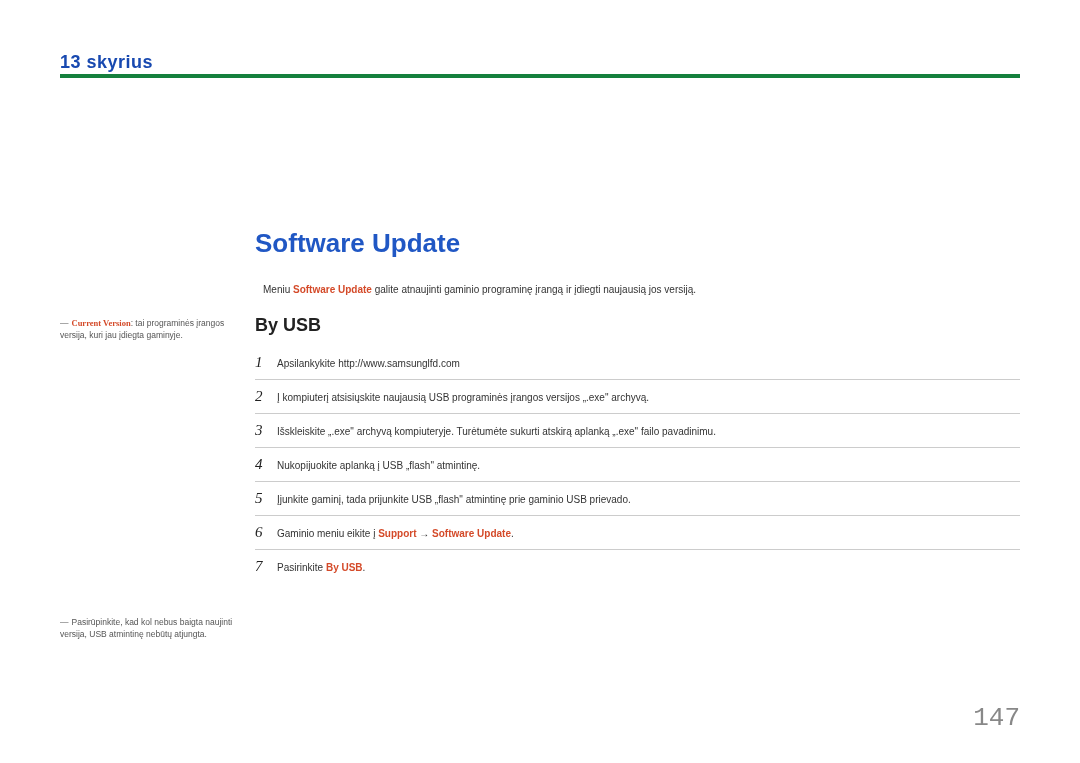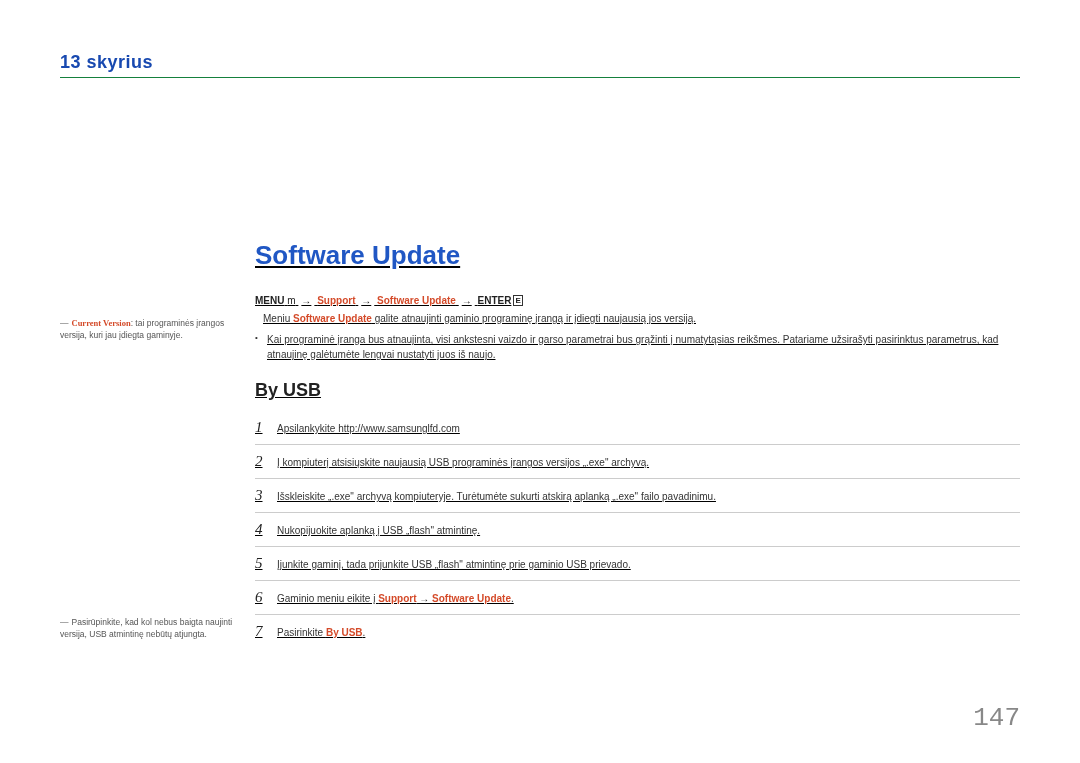--- a/index.html
+++ b/index.html
@@ -22,7 +22,7 @@
     top: 60px;
     left: 60px;
     right: 60px;
-    border-bottom: 1px solid #15803d;
+    border-bottom: 4px solid #15803d;
     height: 18px;
   }
   .chapter-brand {

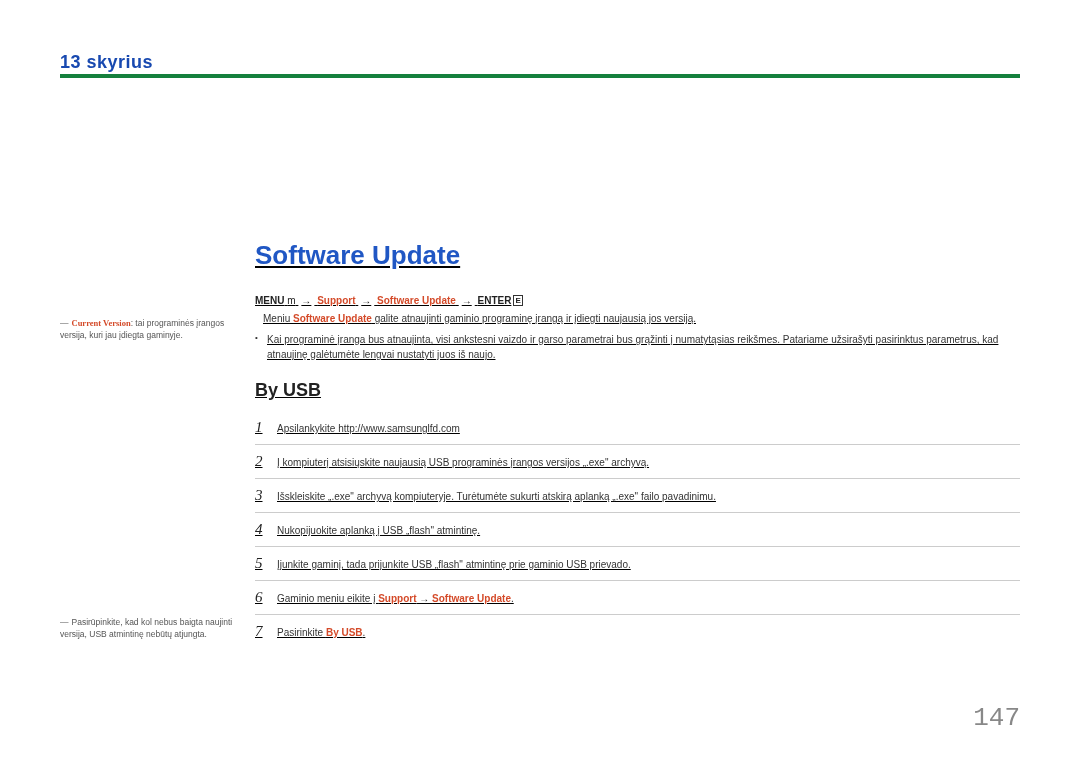--- a/index.html
+++ b/index.html
@@ -51,8 +51,7 @@
     position: absolute;
     left: 255px;
     right: 60px;
-    top: 240px;
-    text-decoration: underline;
+    top: 228px;
   }
   h1.title {
     font-size: 26px;

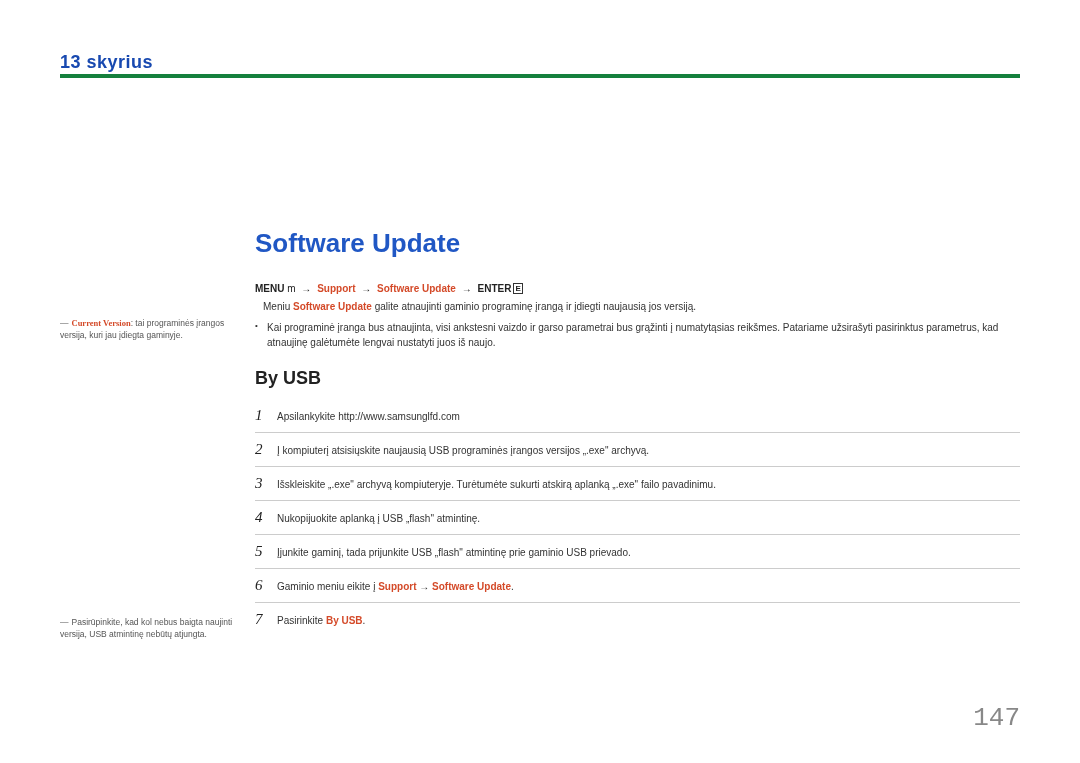--- a/index.html
+++ b/index.html
@@ -162,16 +162,6 @@
 
     <h1 class="title">Software Update</h1>
 
-    <div class="menu-path">
-      <span>MENU</span>
-      <span style="font-weight:400;">m</span>
-      <span class="arrow">→</span>
-      <span class="accent">Support</span>
-      <span class="arrow">→</span>
-      <span class="accent">Software Update</span>
-      <span class="arrow">→</span>
-      <span>ENTER</span><span class="enter-box">E</span>
-    </div>
 
     <p class="desc">
       <span>Meniu </span><b class="accent">Software Update</b><span> galite atnaujinti gaminio programinę įrangą ir įdiegti naujausią jos versiją.</span>

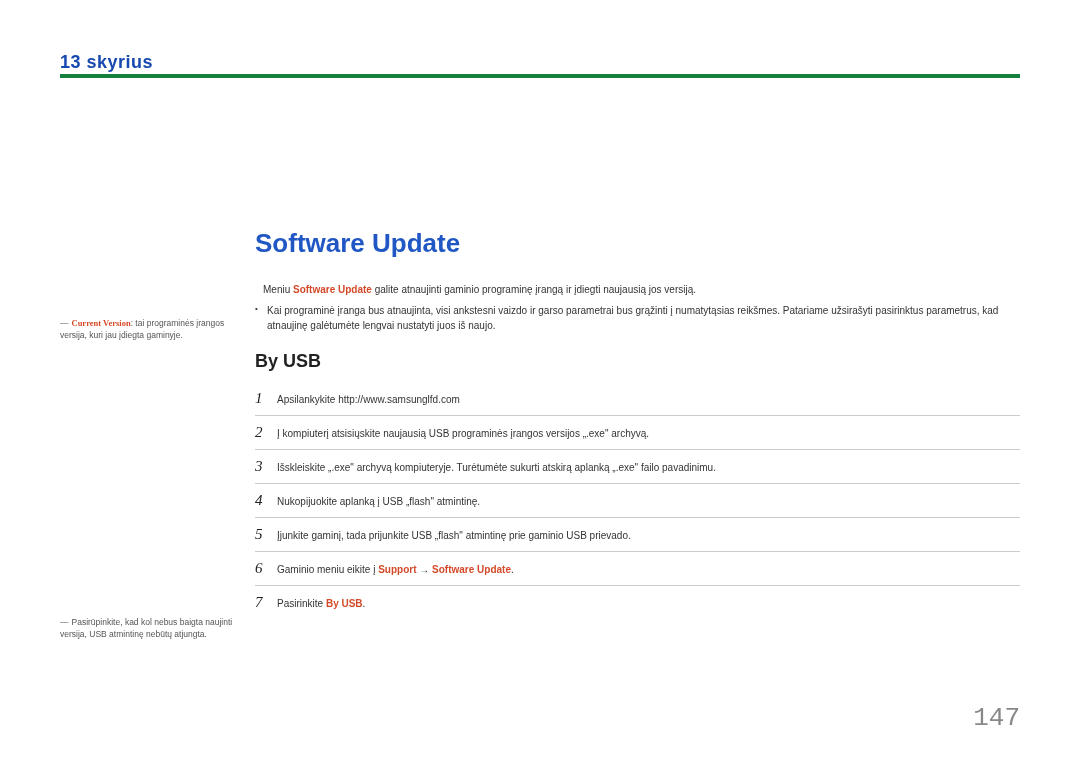--- a/index.html
+++ b/index.html
@@ -168,7 +168,6 @@
     </p>
 
     <ul class="bullets">
-      <li>Kai programinė įranga bus atnaujinta, visi ankstesni vaizdo ir garso parametrai bus grąžinti į numatytąsias reikšmes. Patariame užsirašyti pasirinktus parametrus, kad atnaujinę galėtumėte lengvai nustatyti juos iš naujo.</li>
     </ul>
 
     <h2 class="subtitle">By USB</h2>

